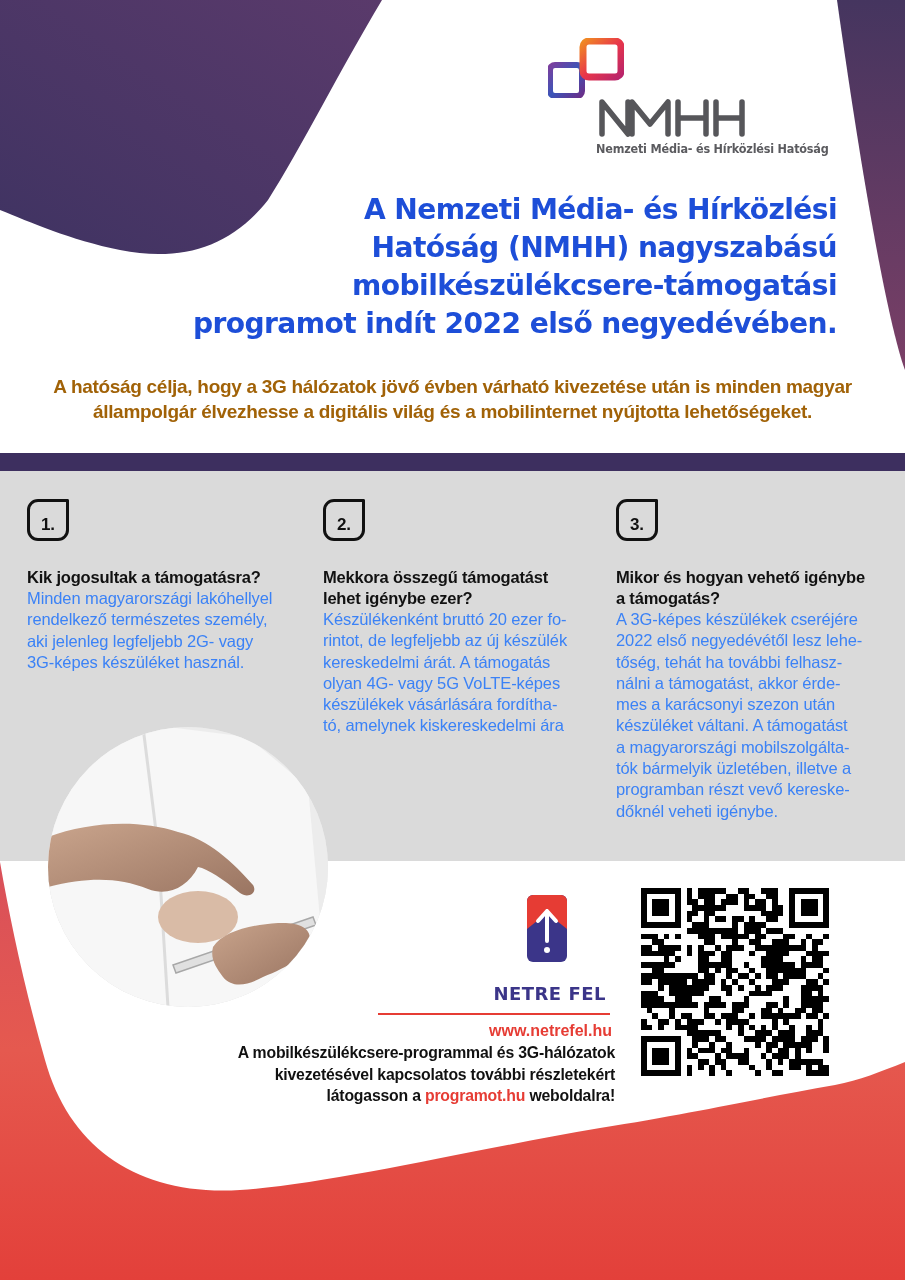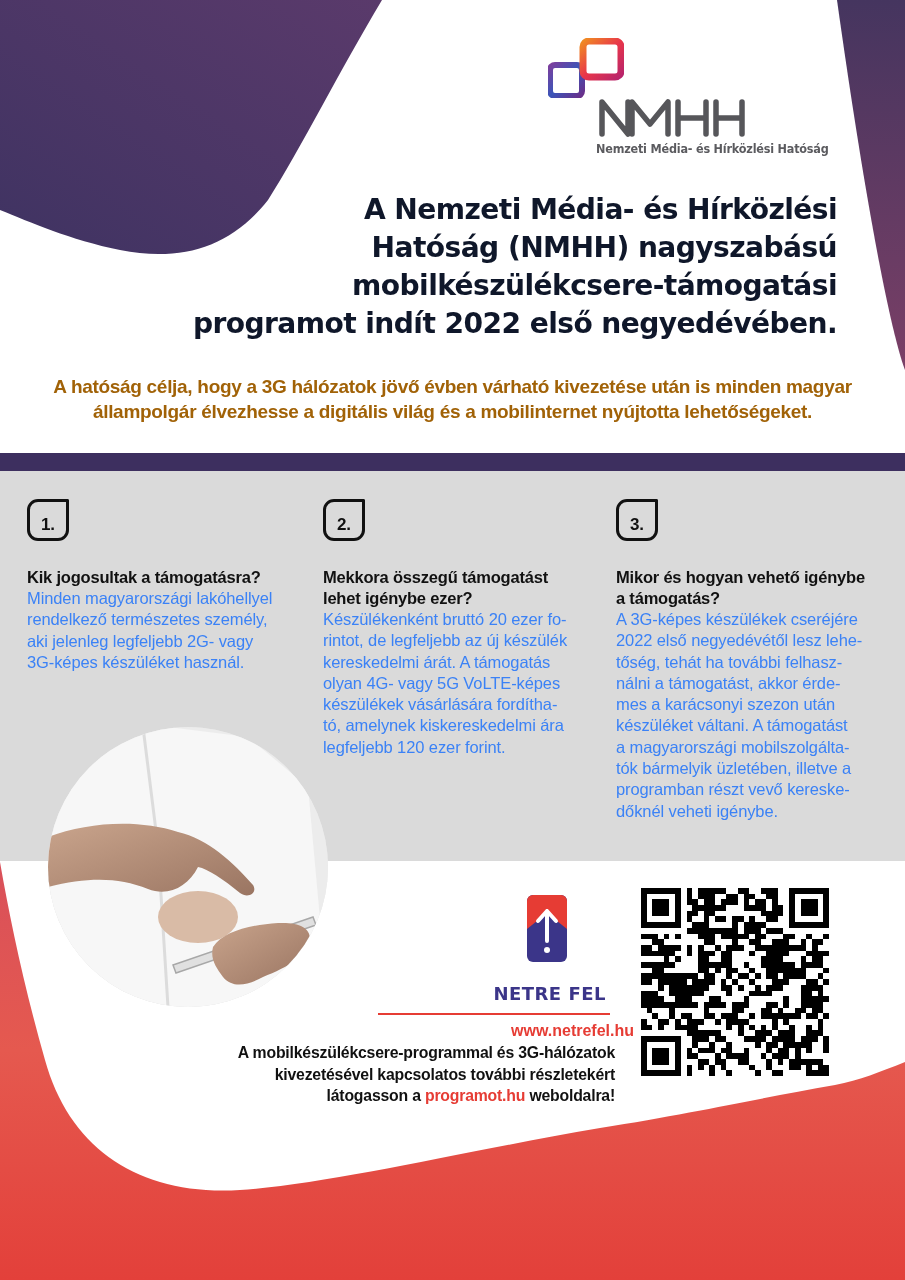--- a/index.html
+++ b/index.html
@@ -15,7 +15,7 @@
   .logo-sub { position: absolute; left: 48px; top: 103px; font-family: "DejaVu Sans Condensed", "DejaVu Sans", sans-serif; font-weight: bold; font-size: 12.5px; color: #5b5b5f; white-space: nowrap; letter-spacing: -0.2px; }
 
   
-  .headline { position: absolute; right: 68px; top: 190px; width: 700px; text-align: right; font-family: "DejaVu Sans", sans-serif; font-weight: 900; font-size: 29px; line-height: 38px; color: #0f172a; letter-spacing: -0.6px; }
+  .headline { position: absolute; right: 68px; top: 190px; width: 700px; text-align: right; font-family: "DejaVu Sans", sans-serif; font-weight: 900; font-size: 29px; line-height: 38px; color: #1d4ed8; letter-spacing: -0.6px; }
   .headline span { display: block; white-space: nowrap; font-weight: bold; transform: scaleX(0.97); transform-origin: right; }
 
   .intro { position: absolute; left: 20px; top: 374px; width: 865px; text-align: center; font-family: "Liberation Sans", sans-serif; font-weight: bold; font-size: 19px; line-height: 25px; color: #a16207; letter-spacing: -0.3px; }

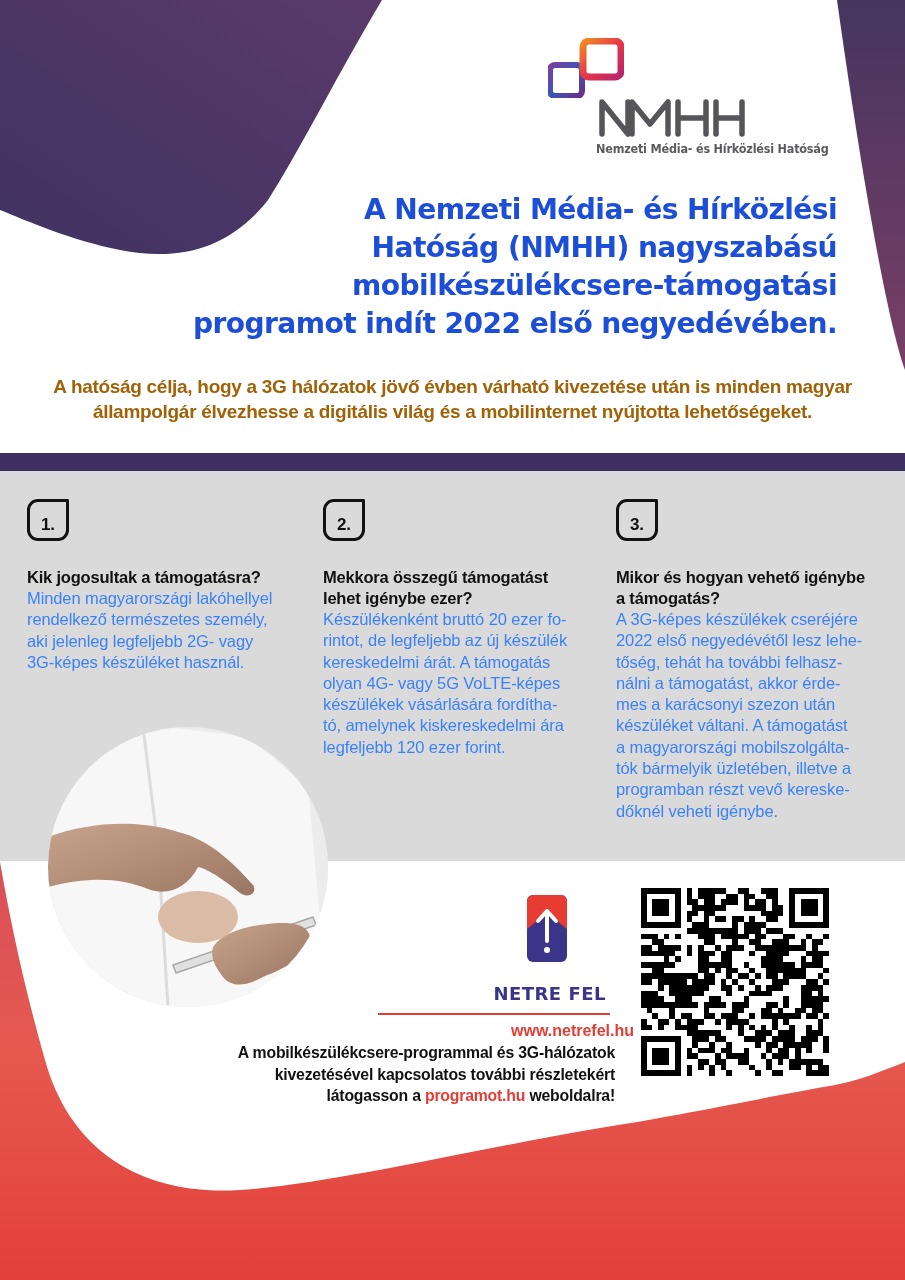--- a/index.html
+++ b/index.html
@@ -152,7 +152,6 @@
     <span>olyan 4G- vagy 5G VoLTE-képes</span>
     <span>készülékek vásárlására fordítha-</span>
     <span>tó, amelynek kiskereskedelmi ára</span>
-    <span>legfeljebb 120 ezer forint.</span>
   </div>
 </div>
 

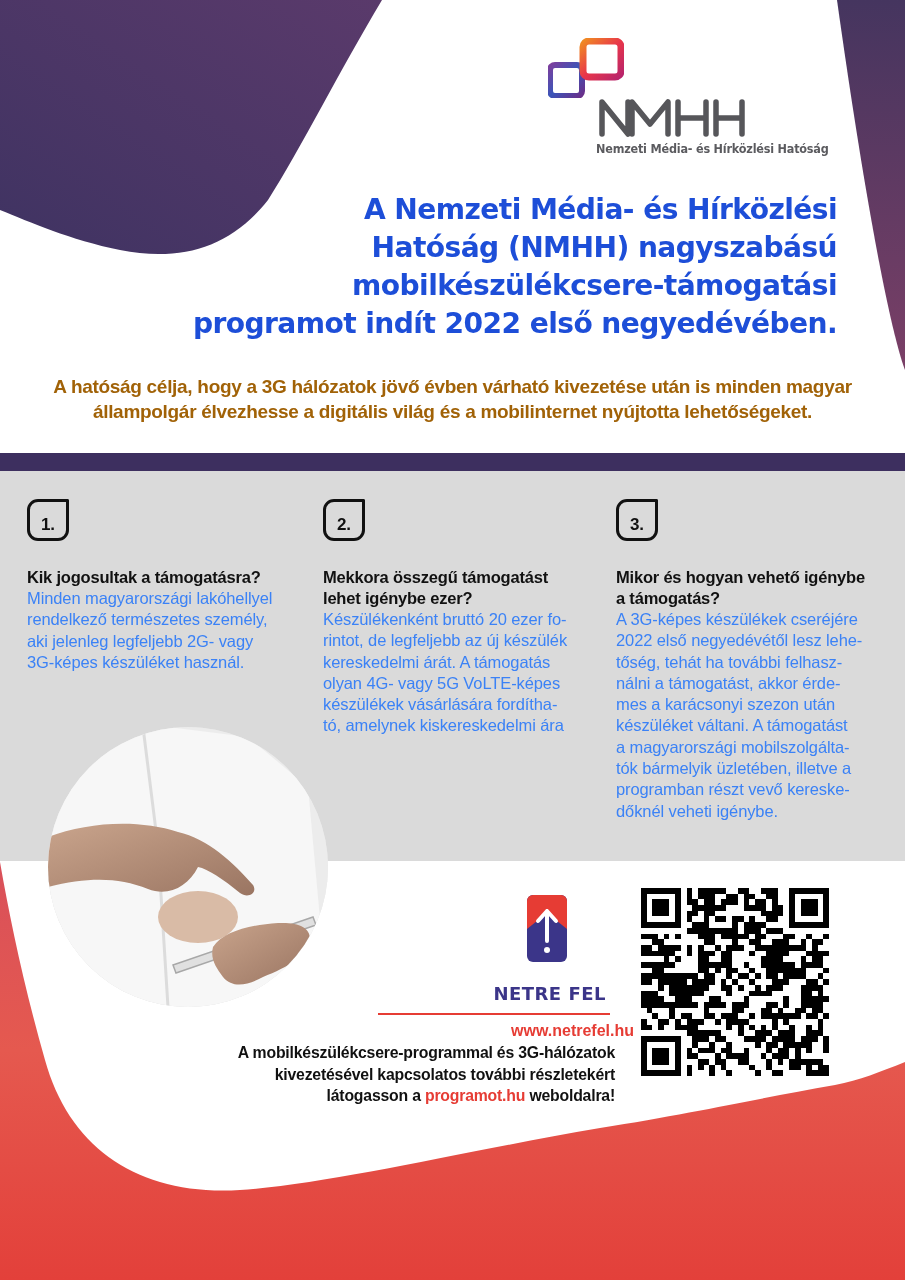--- a/index.html
+++ b/index.html
@@ -45,7 +45,7 @@
   .nf-logo { position: absolute; left: 527px; top: 895px; width: 40px; height: 67px; border-radius: 6px; overflow: hidden; }
   .nf-title { position: absolute; left: 430px; top: 983px; width: 176px; text-align: right; font-family: "DejaVu Sans", sans-serif; font-weight: bold; font-size: 18px; color: #3b3589; letter-spacing: 0.5px; }
   .nf-line { position: absolute; left: 378px; top: 1013px; width: 232px; height: 2px; background: #e63c34; }
-  .nf-url { position: absolute; left: 402px; top: 1022px; width: 232px; text-align: right; font-family: "Liberation Sans", sans-serif; font-weight: bold; font-size: 16px; color: #e63c34; }
+  .nf-url { position: absolute; left: 380px; top: 1022px; width: 232px; text-align: right; font-family: "Liberation Sans", sans-serif; font-weight: bold; font-size: 16px; color: #e63c34; }
   .nf-text { position: absolute; left: 150px; top: 1042px; width: 465px; text-align: right; font-family: "Liberation Sans", sans-serif; font-weight: bold; font-size: 15.8px; line-height: 21.5px; color: #111; letter-spacing: -0.2px; }
   .nf-text span.line { display: block; white-space: nowrap; }
   .nf-text .hl { color: #e63c34; }

